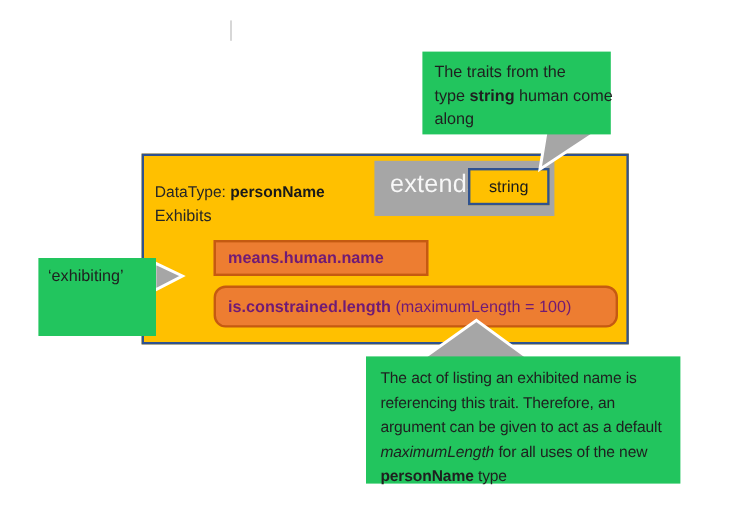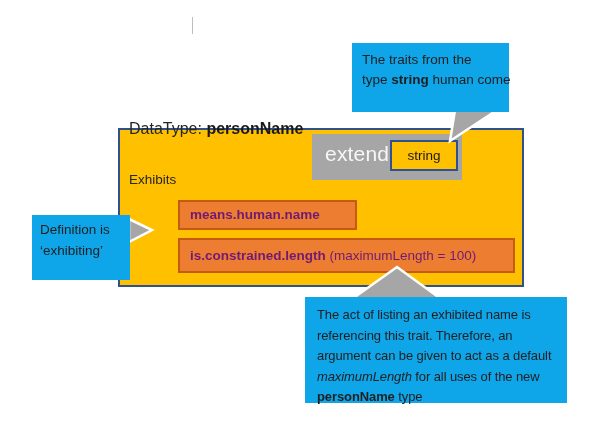--- a/index.html
+++ b/index.html
@@ -36,7 +36,7 @@
   .trait-2{left:178px;top:238px;width:323px;height:31px;line-height:31px;padding-left:10px;}
   
   .callout{
-    position:absolute;background:#0ea5e9;color:#1f1f1f;z-index:5;
+    position:absolute;background:#22c55e;color:#1f1f1f;z-index:5;
     font-size:13.5px;
   }
   .callout .ln{white-space:nowrap;}

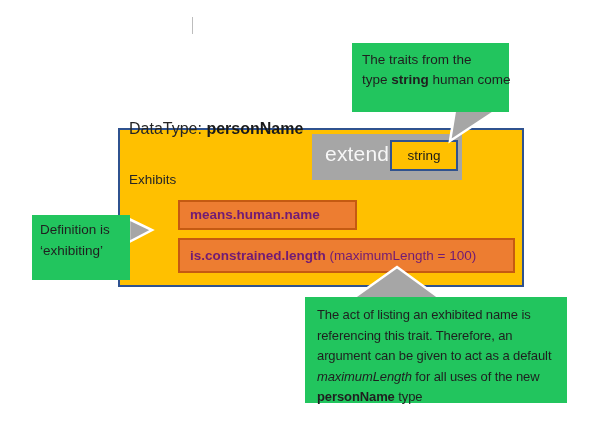--- a/index.html
+++ b/index.html
@@ -80,6 +80,7 @@
   <div class="callout co-top">
     <div class="ln">The traits from the</div>
     <div class="ln"><span>type </span><b>string</b><span> human come</span></div>
+    <div class="ln">along</div>
   </div>
 
   <div class="callout co-left">

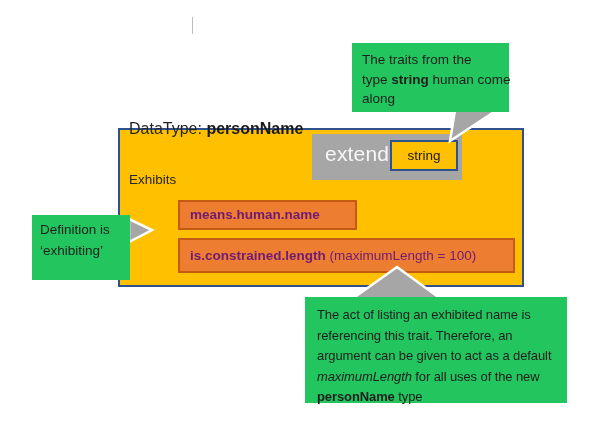--- a/index.html
+++ b/index.html
@@ -12,7 +12,7 @@
     position:absolute;left:118px;top:128px;width:402px;height:155px;
     background:#FFC000;border:2px solid #2F528F;z-index:1;
   }
-  .dt-title{position:absolute;left:129px;top:120px;font-size:16px;z-index:2;white-space:nowrap;}
+  .dt-title{position:absolute;left:129px;top:152px;font-size:13px;z-index:2;white-space:nowrap;}
   .dt-title b{color:#1a1a1a;}
   .extends-box{
     position:absolute;left:312px;top:134px;width:150px;height:46px;

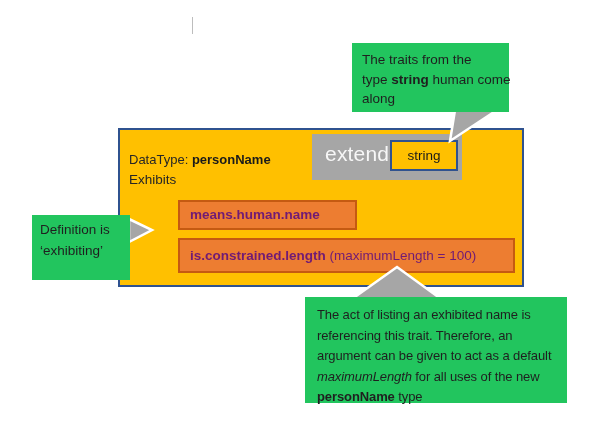--- a/index.html
+++ b/index.html
@@ -84,7 +84,6 @@
   </div>
 
   <div class="callout co-left">
-    <div class="ln">Definition is</div>
     <div class="ln">‘exhibiting’</div>
   </div>
 

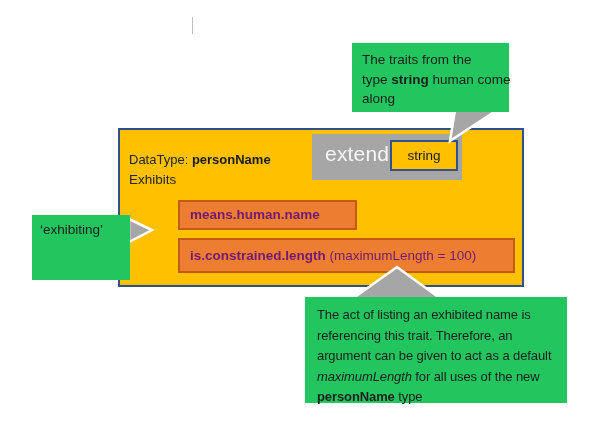--- a/index.html
+++ b/index.html
@@ -33,7 +33,7 @@
     font-size:13.5px;color:#701a75;white-space:nowrap;
   }
   .trait-1{left:178px;top:200px;width:165px;height:26px;line-height:26px;padding-left:10px;box-sizing:content-box;}
-  .trait-2{left:178px;top:238px;width:323px;height:31px;line-height:31px;padding-left:10px;}
+  .trait-2{left:178px;top:238px;width:323px;height:31px;line-height:31px;padding-left:10px;border-radius:10px;}
   
   .callout{
     position:absolute;background:#22c55e;color:#1f1f1f;z-index:5;

